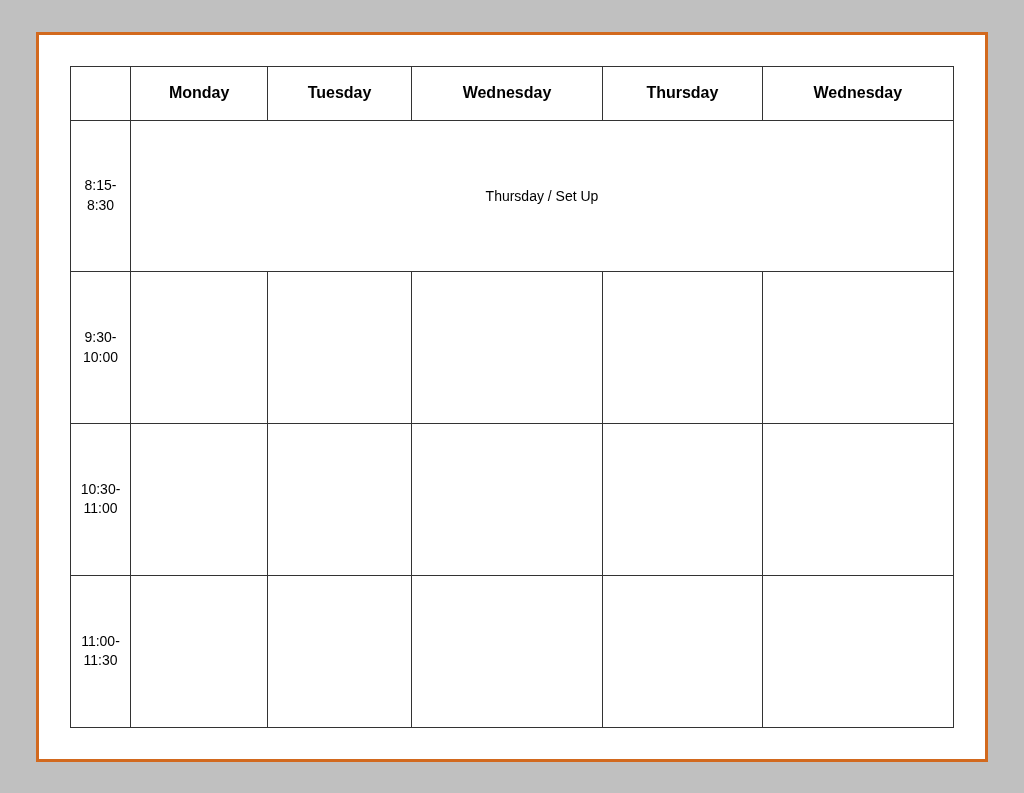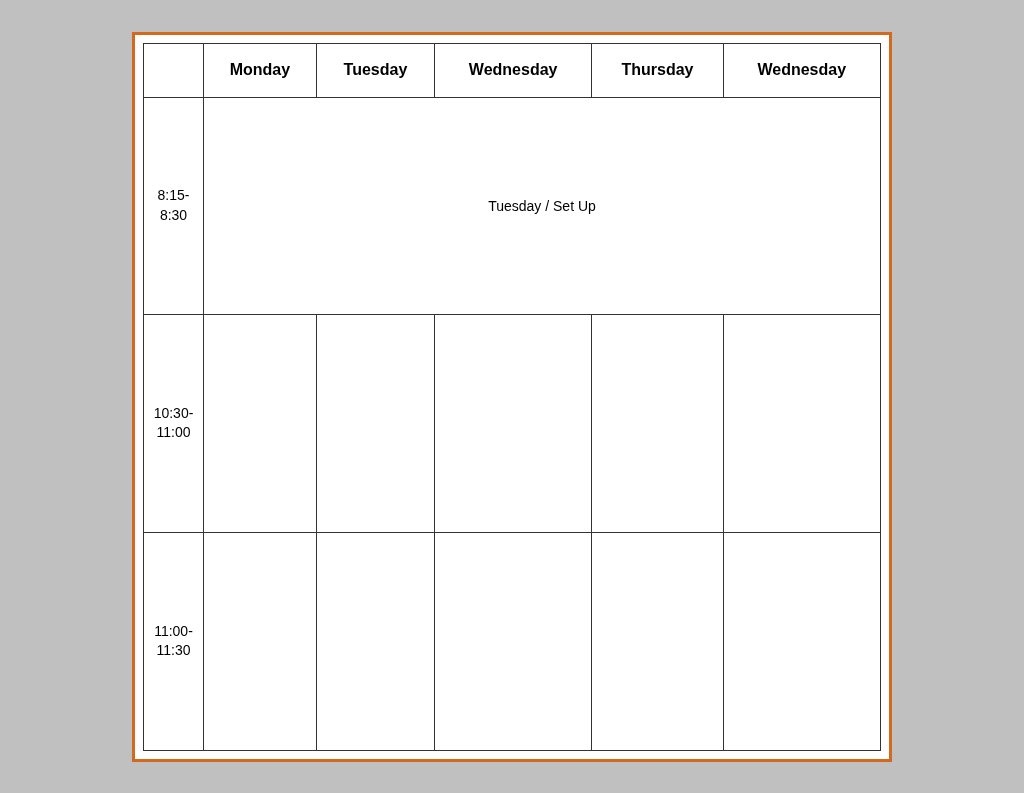--- a/index.html
+++ b/index.html
@@ -21,9 +21,9 @@
     .page {
       background: #ffffff;
       border: 3px solid #d2691e;
-      width: 760px;
+      width: 952px;
       height: 730px;
-      padding: 8px;
+      padding: 31px;
     }
 
     .schedule-table {

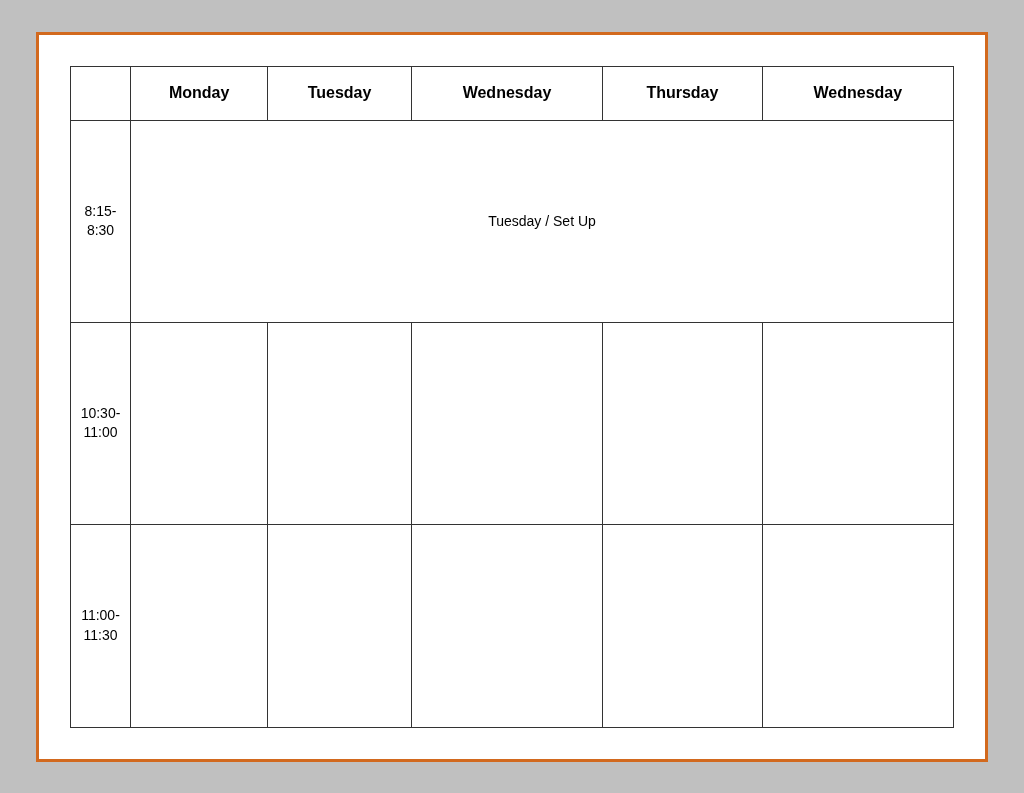--- a/index.html
+++ b/index.html
@@ -93,7 +93,7 @@
     <tr>
           <td class="time-col" style="white-space: pre-line;">8:15-
 8:30</td>
-          <td colspan="5" class="arrival-cell">Tuesday / Set Up</td>
+          <td colspan="5" class="arrival-cell">Thursday / Set Up</td>
         </tr>
         <tr>
           <td class="time-col" style="white-space: pre-line;">10:30-

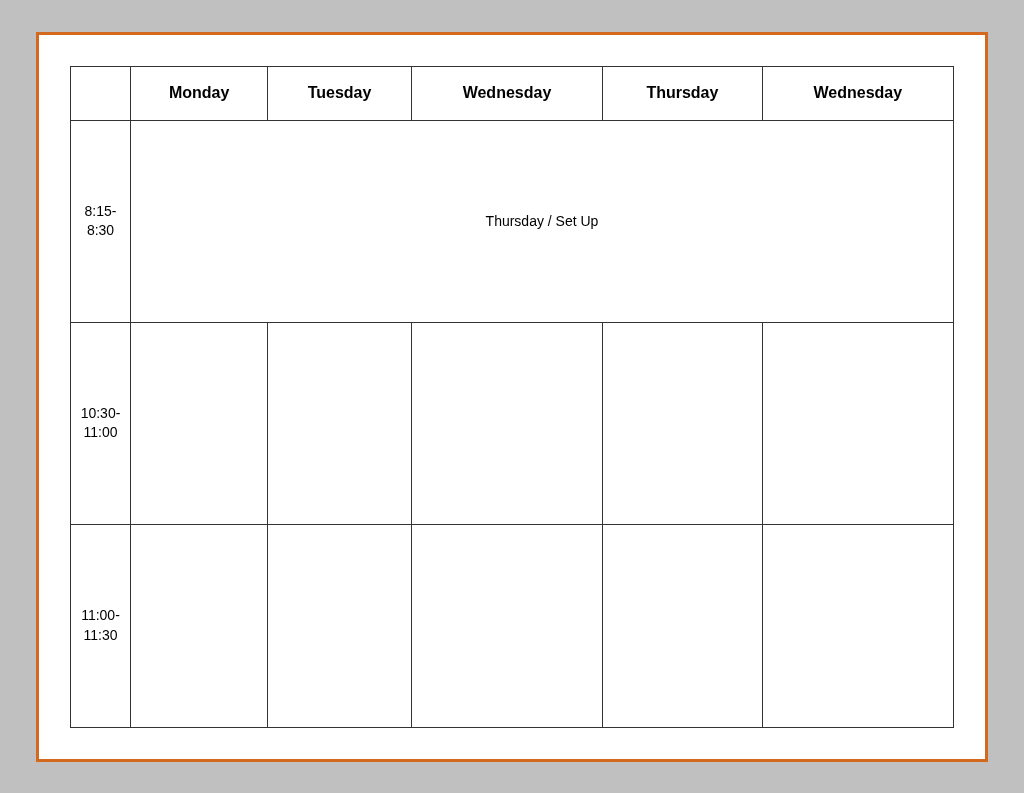--- a/index.html
+++ b/index.html
@@ -96,6 +96,15 @@
           <td colspan="5" class="arrival-cell">Thursday / Set Up</td>
         </tr>
         <tr>
+          <td class="time-col" style="white-space: pre-line;">9:30-
+10:00</td>
+          <td></td>
+          <td></td>
+          <td></td>
+          <td></td>
+          <td></td>
+        </tr>
+        <tr>
           <td class="time-col" style="white-space: pre-line;">10:30-
 11:00</td>
           <td></td>

